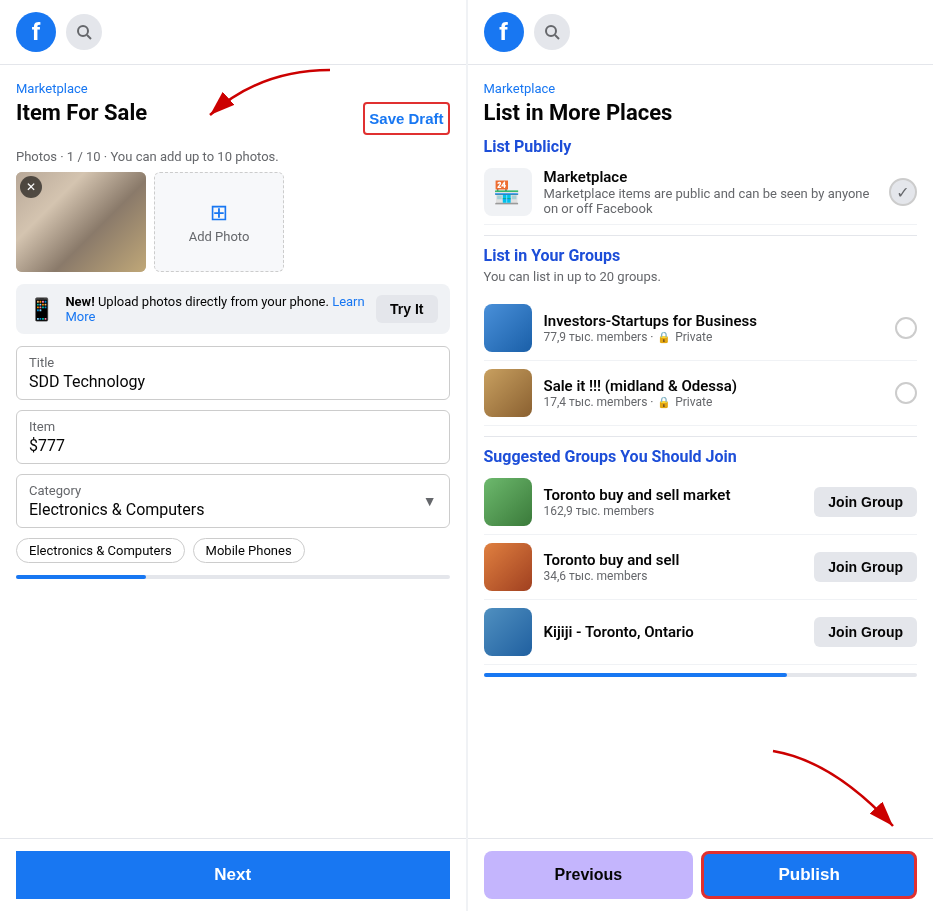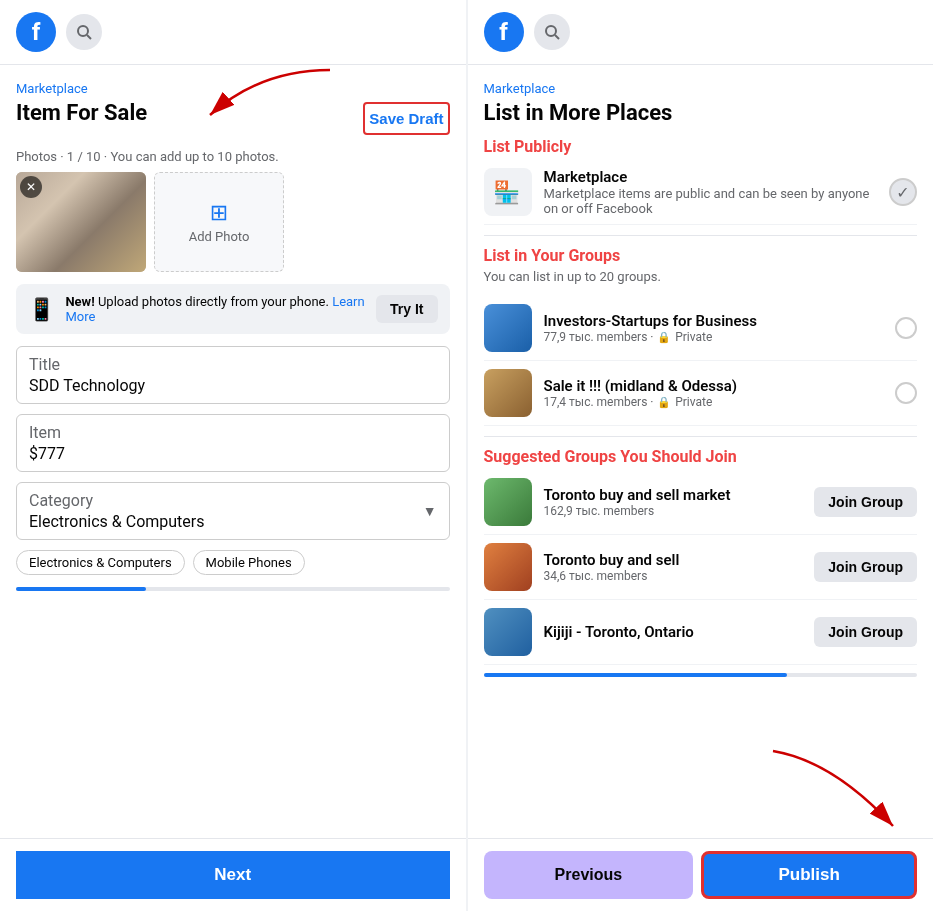--- a/index.html
+++ b/index.html
@@ -243,7 +243,7 @@
     .section-title {
       font-size: 16px;
       font-weight: 700;
-      color: #ef4444;
+      color: #1d4ed8;
       margin-bottom: 4px;
     }
     .section-subtitle {

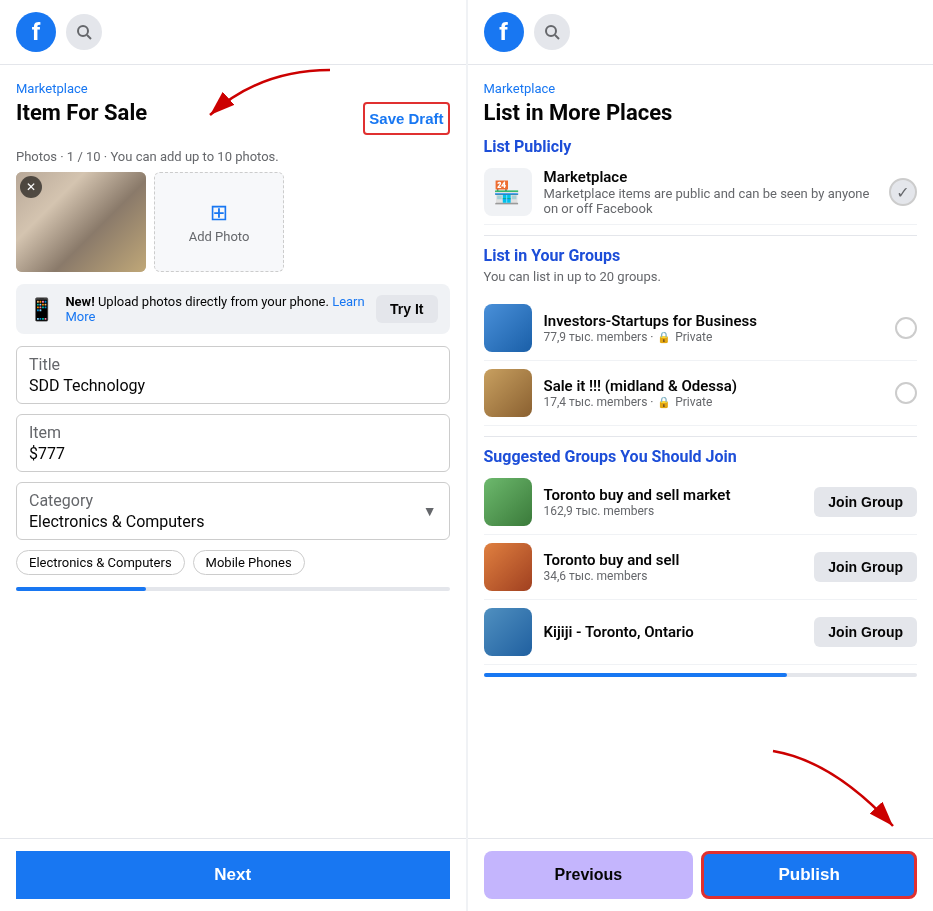--- a/index.html
+++ b/index.html
@@ -184,7 +184,7 @@
       position: relative;
     }
     .field-label {
-      font-size: 16px;
+      font-size: 13px;
       color: #65676b;
       margin-bottom: 2px;
     }

